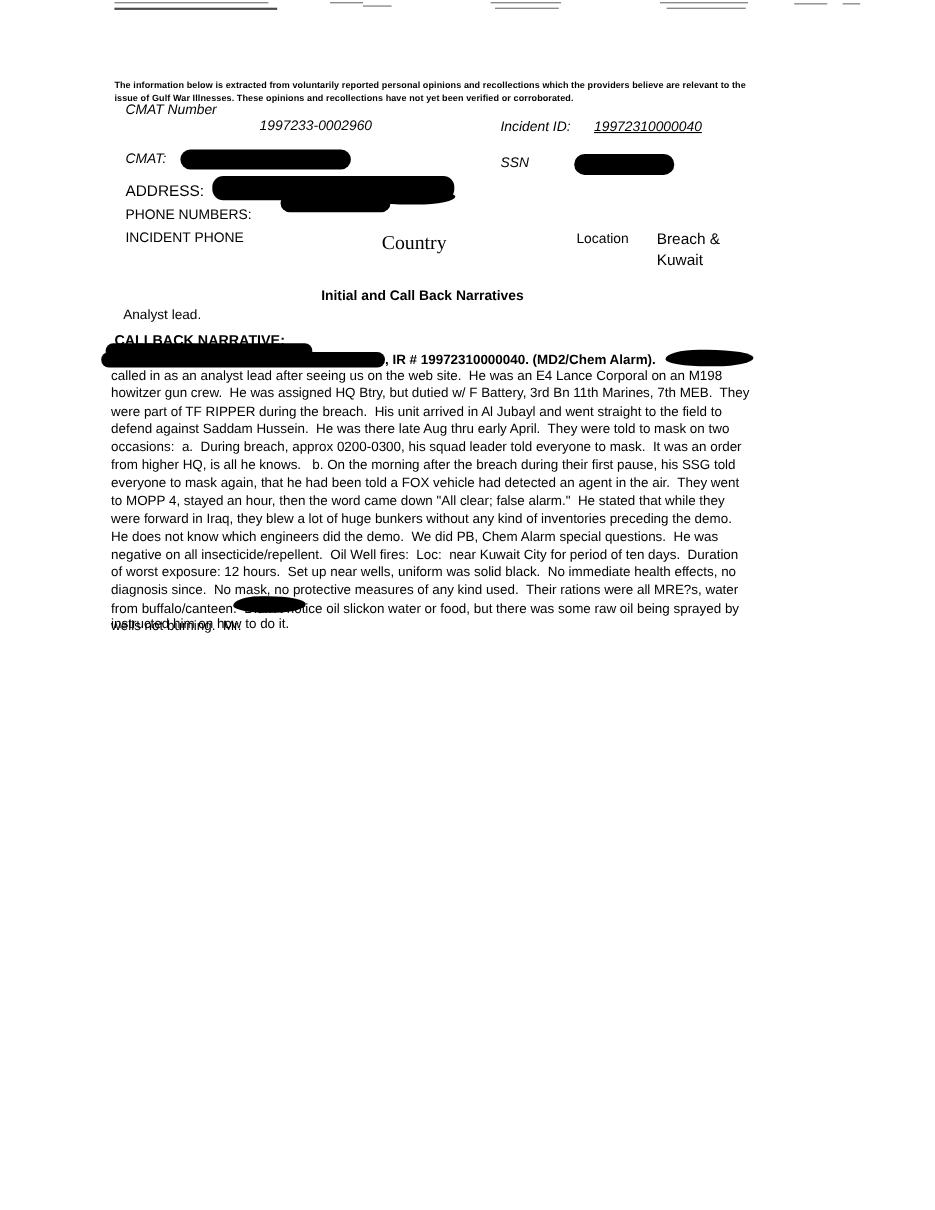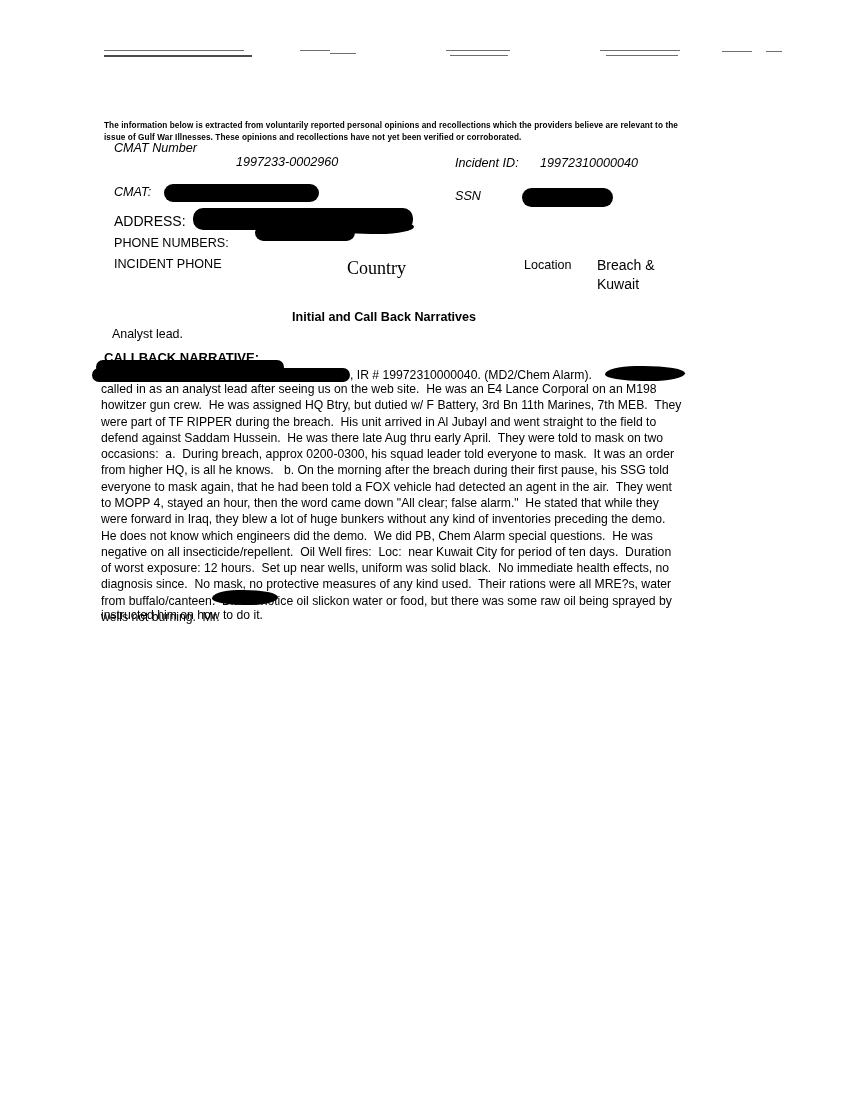--- a/index.html
+++ b/index.html
@@ -30,7 +30,6 @@
     left: 0; top: 0;
     width: 850px;
     height: 852px;
-    margin-top: 48px;
   }
 
   

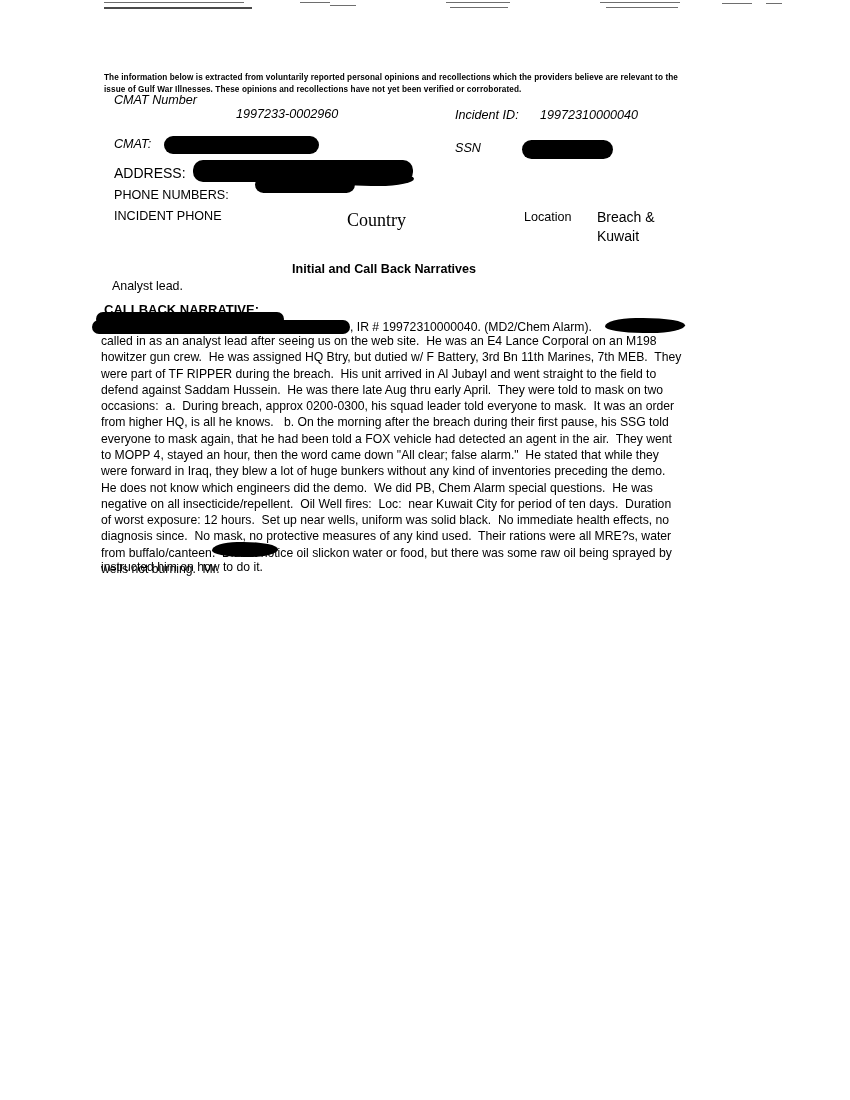--- a/index.html
+++ b/index.html
@@ -134,7 +134,7 @@
   <div class="field-label italic" style="left:114px; top:93px;">CMAT  Number</div>
   <div class="field-value italic" style="left:236px; top:107px;font-style:italic;">1997233-0002960</div>
   <div class="field-label italic" style="left:455px; top:108px;">Incident ID:</div>
-  <div class="field-value italic" style="left:540px; top:108px;">19972310000040</div>
+  <div class="field-value italic" style="left:540px; top:108px;text-decoration:underline;">19972310000040</div>
 
   <div class="field-label italic" style="left:114px; top:137px;">CMAT:</div>
   <div class="redact soft" style="left:164px; top:136px; width:155px; height:18px;"></div>

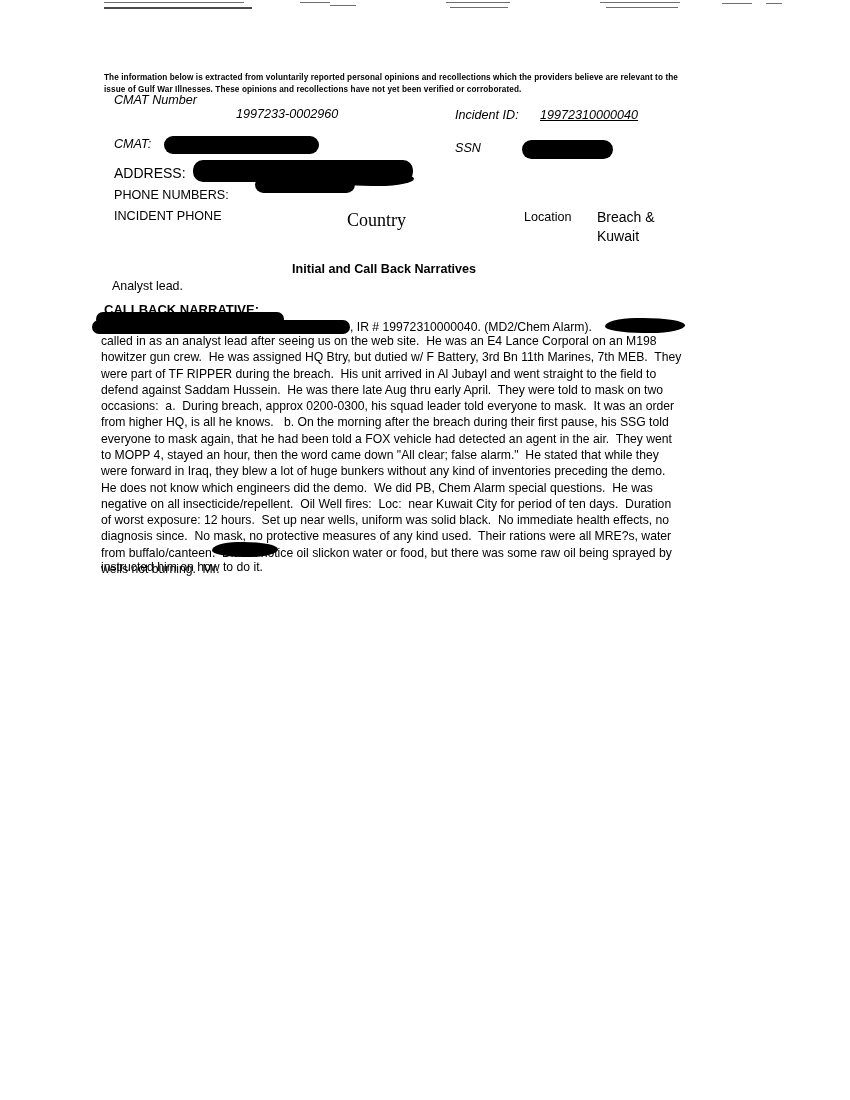--- a/index.html
+++ b/index.html
@@ -162,7 +162,7 @@
   <div class="redact" style="left:96px; top:312px; width:188px; height:14px;"></div>
   <div class="redact" style="left:92px; top:320px; width:258px; height:14px;"></div>
 
-  <div class="inline-head" style="left:350px; top:320px;">, IR # 19972310000040.  (MD2/Chem Alarm).</div>
+  <div class="inline-head" style="left:350px; top:320px;font-weight:bold;">, IR # 19972310000040.  (MD2/Chem Alarm).</div>
   <div class="redact blob" style="left:605px; top:318px; width:80px; height:15px;"></div>
 
   <div class="body-text">called in as an analyst lead after seeing us on the web site.  He was an E4 Lance Corporal on an M198

